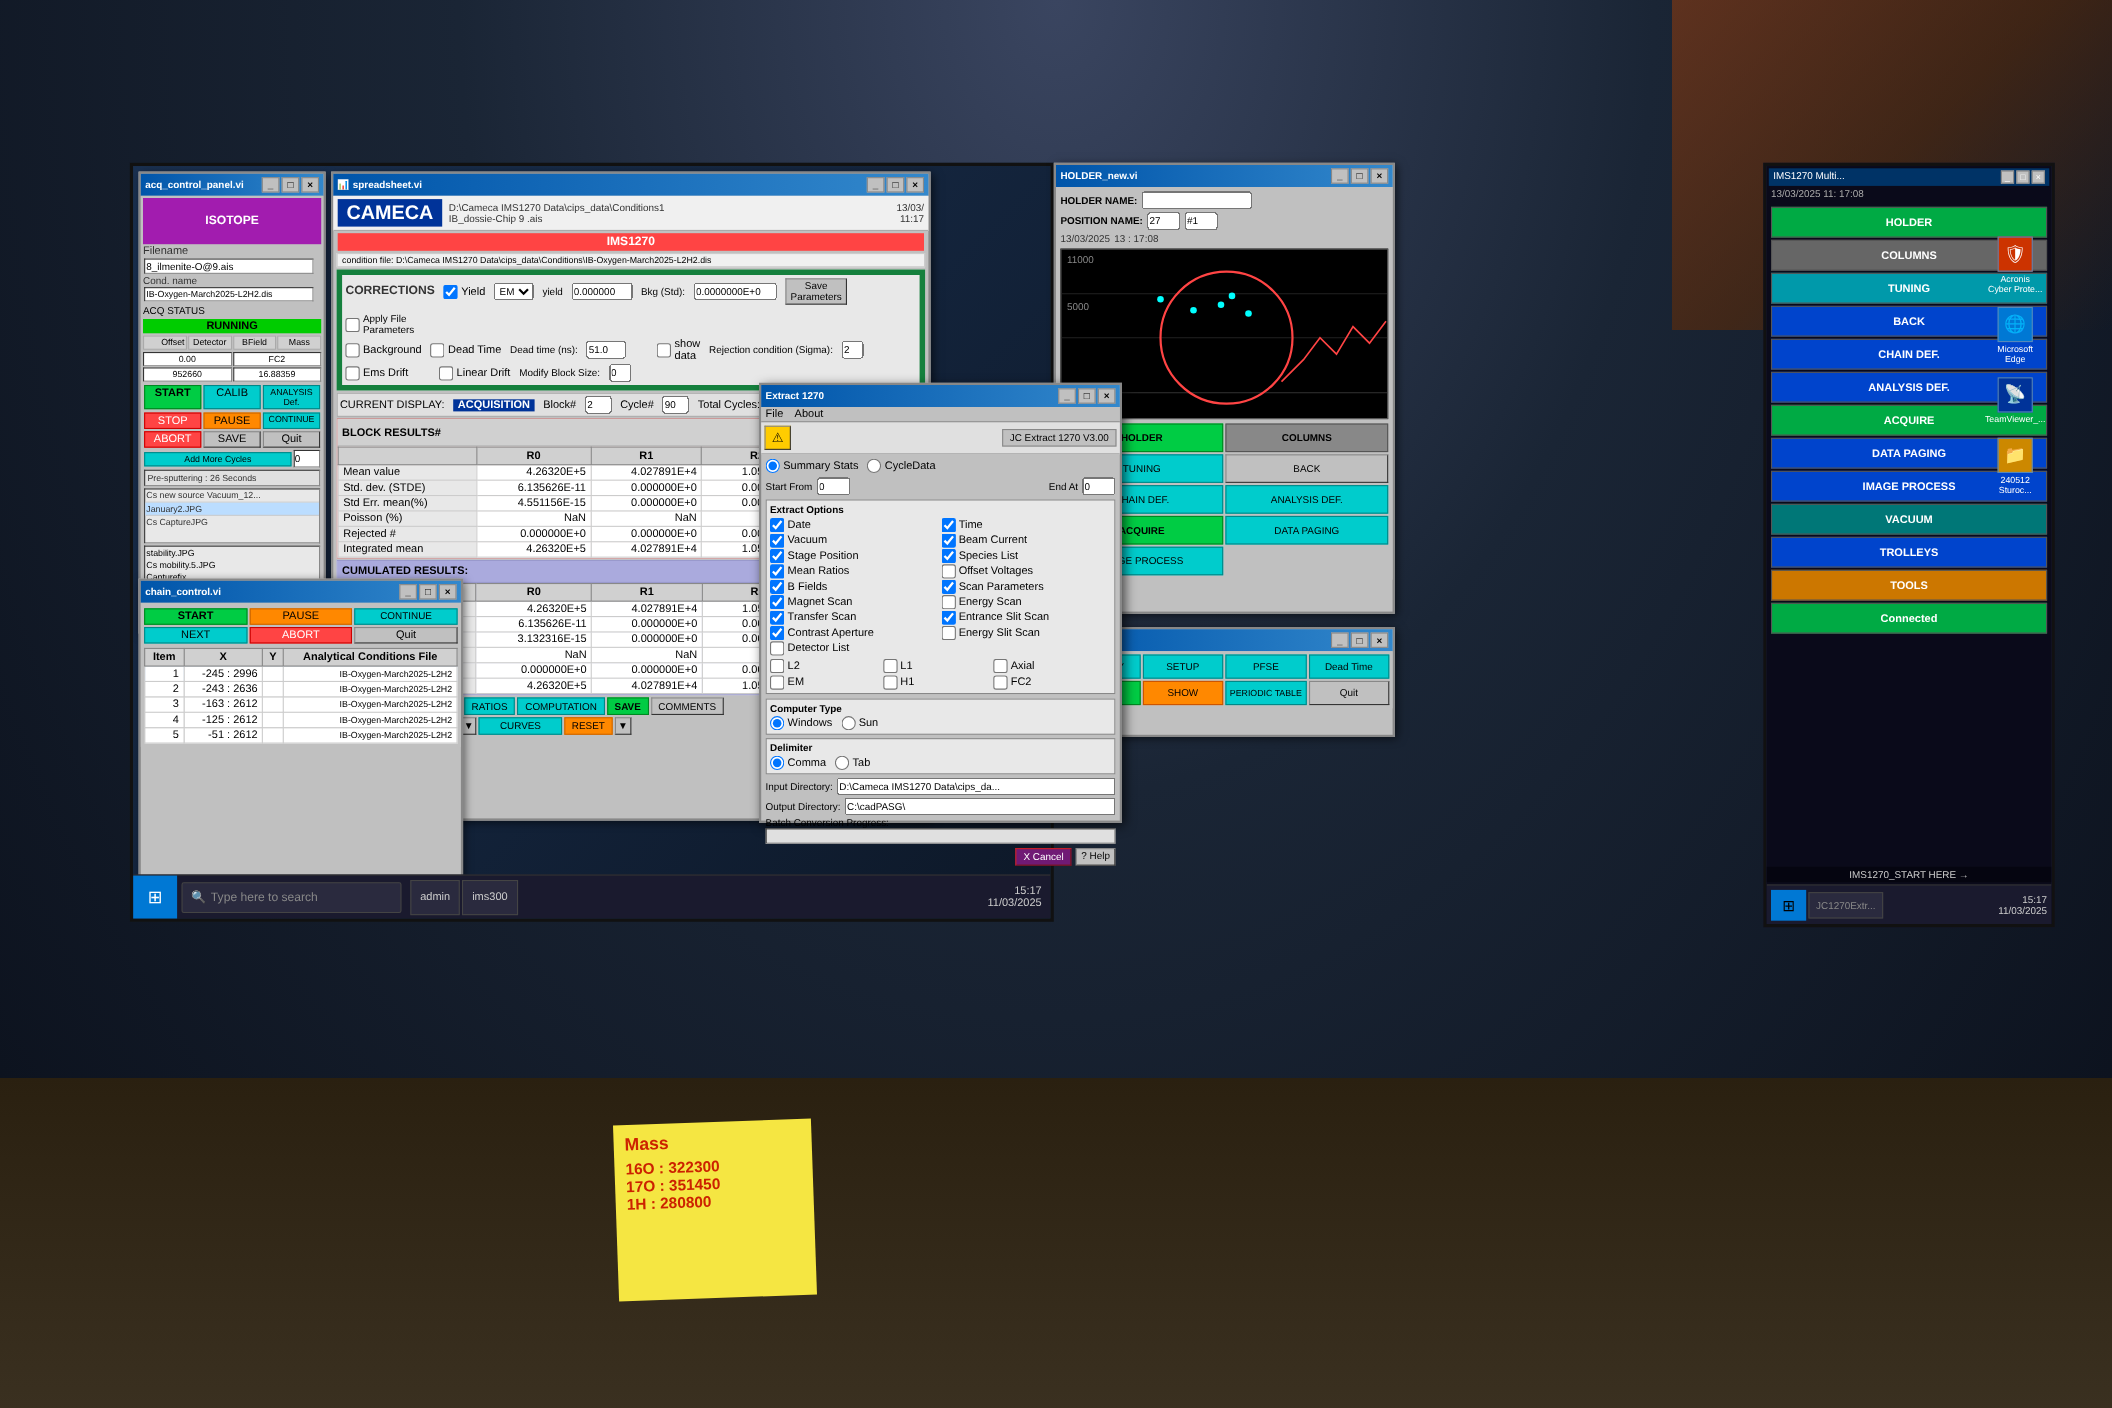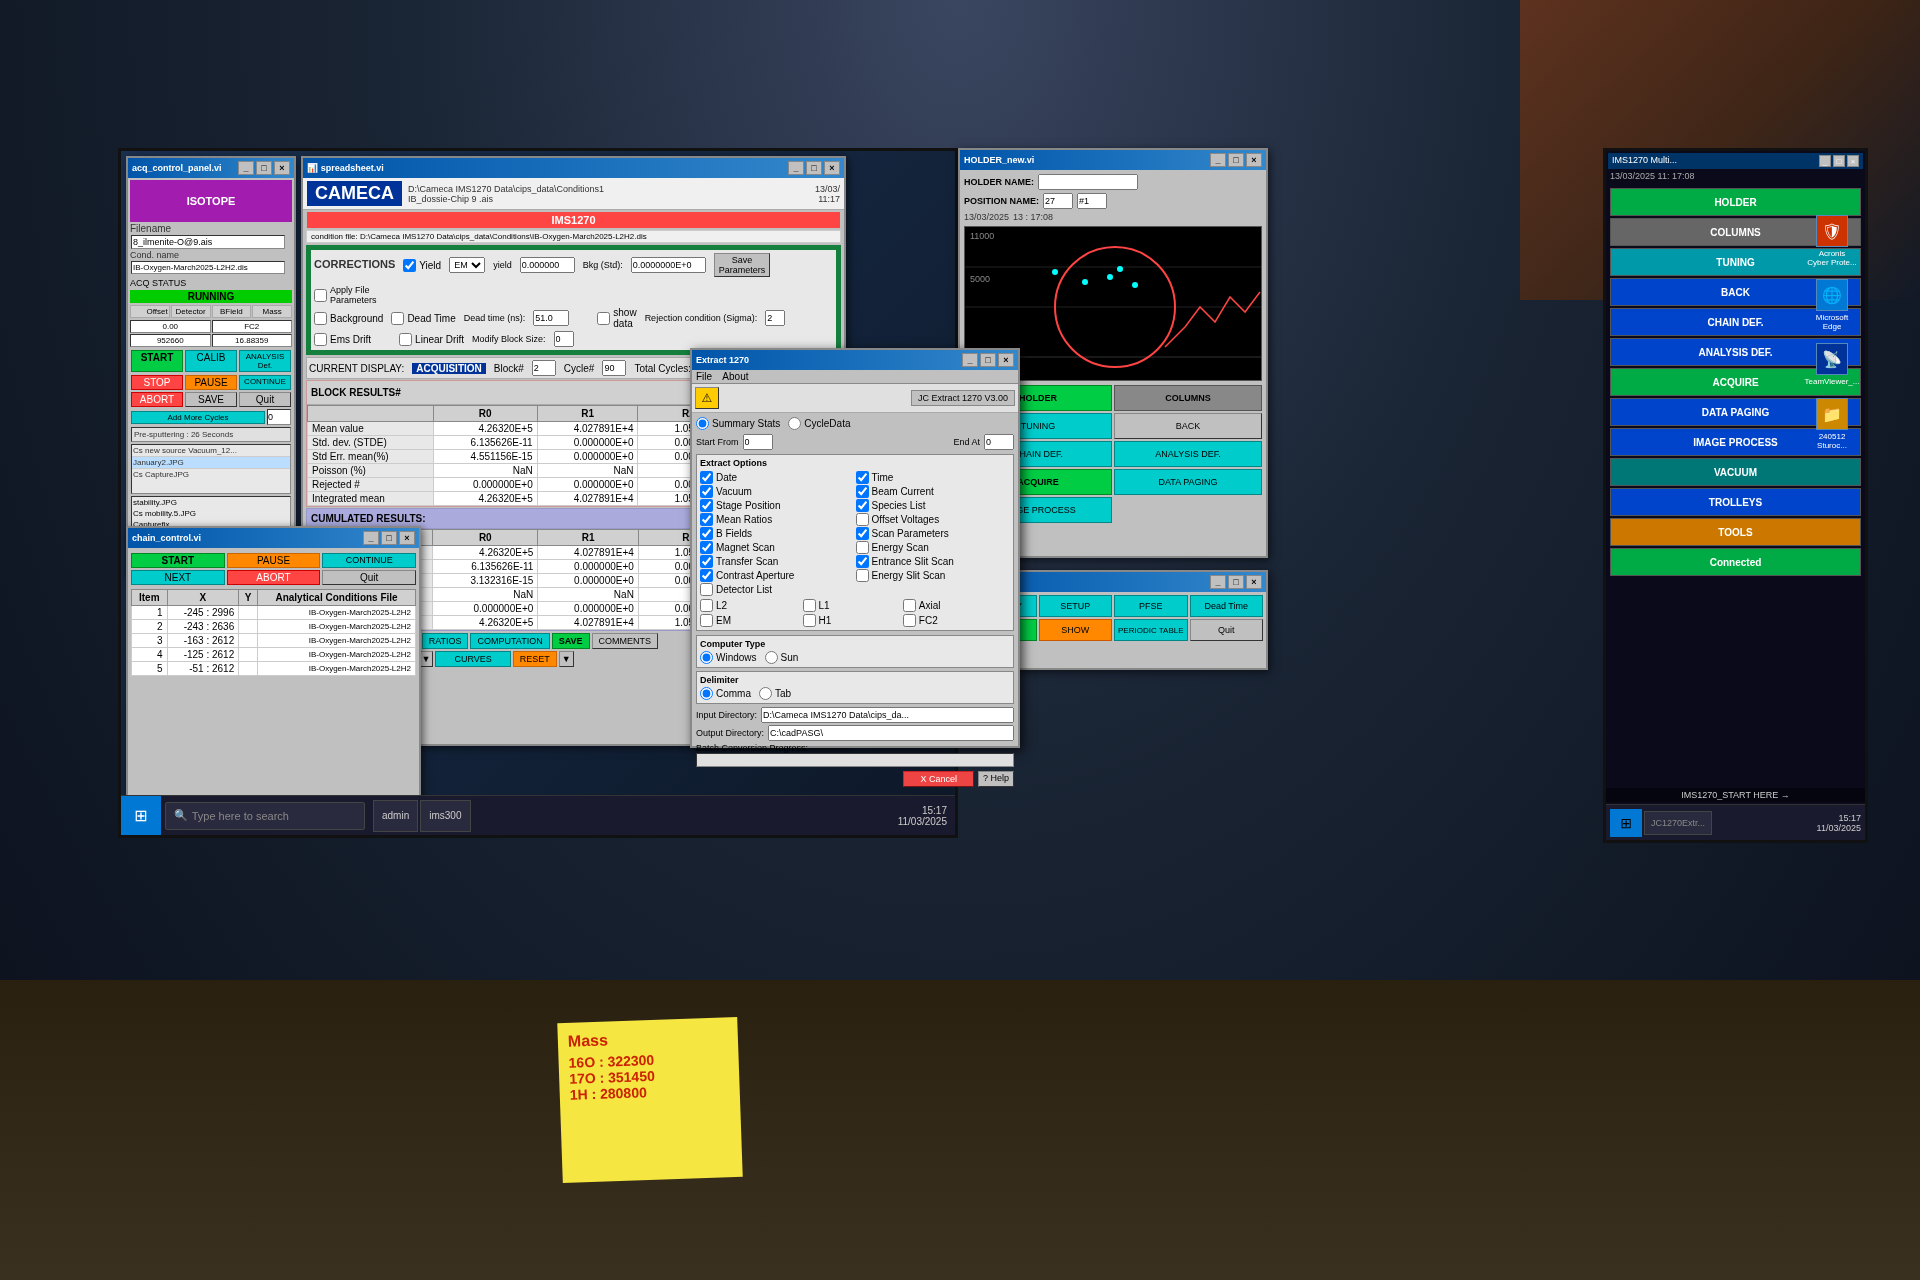--- a/index.html
+++ b/index.html
@@ -1074,7 +1074,7 @@
         </div>
     </div>
     <div style="display:flex;gap:4px;justify-content:flex-end;">
-      <div style="background:#ef4444;color:white;border:1px outset #cc2222;padding:2px 16px;font-size:9px;cursor:pointer;">X Cancel</div>
+      <div style="background:#701a75;color:white;border:1px outset #cc2222;padding:2px 6px;font-size:9px;cursor:pointer;">X Cancel</div>
       <div class="btn-gray" style="font-size:9px;">? Help</div>
     </div>
   </div>

